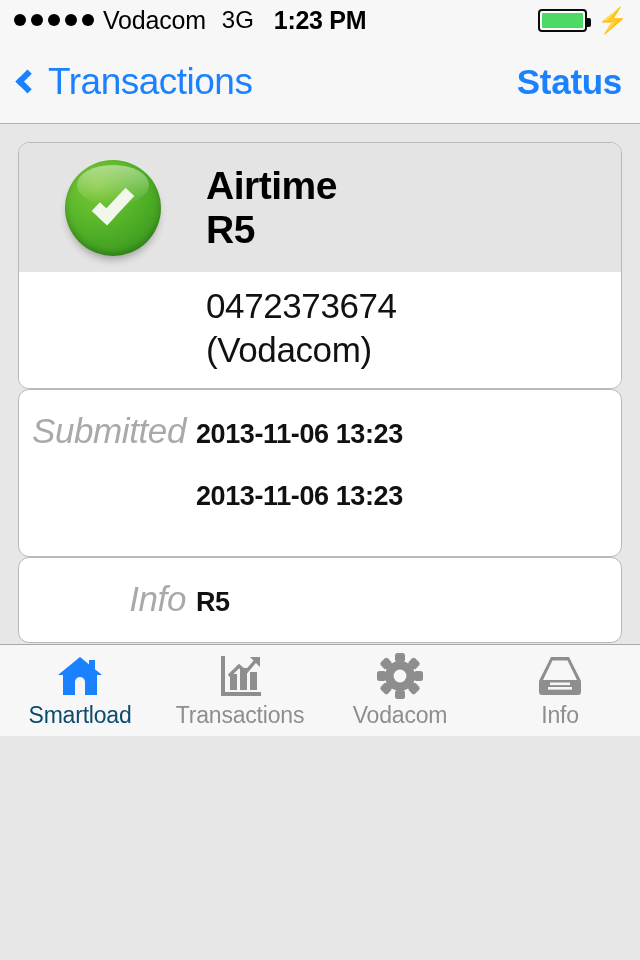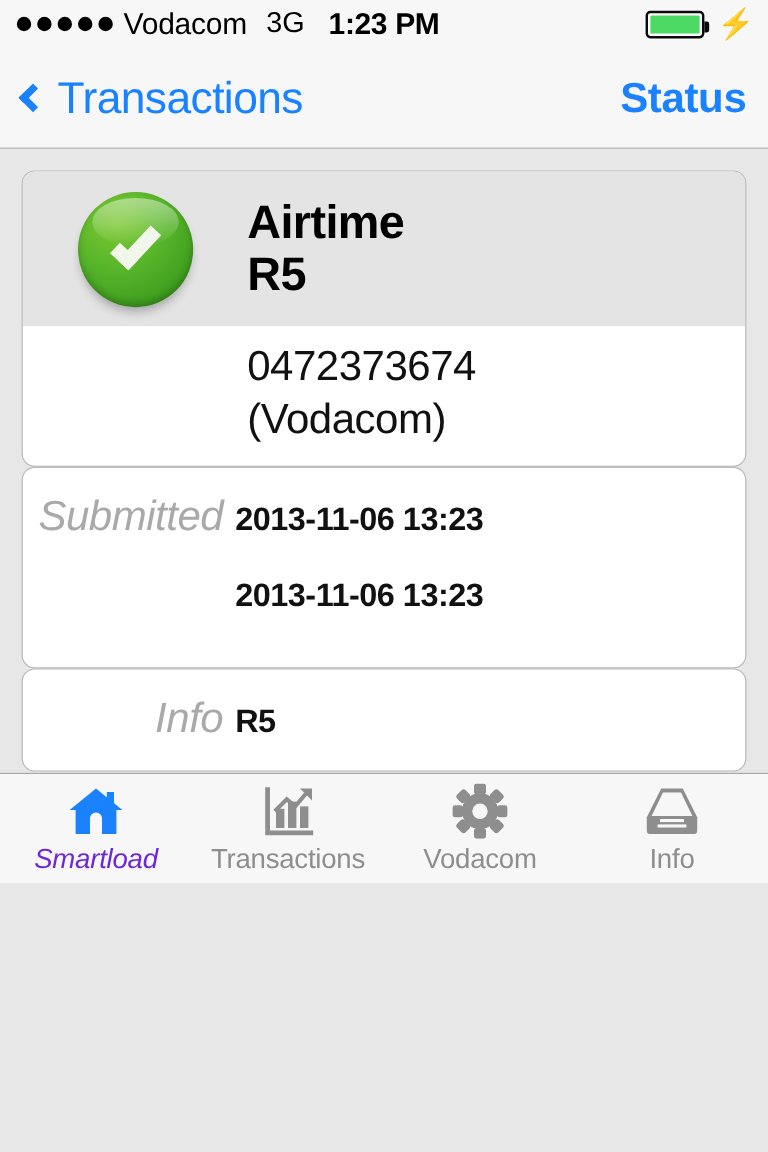--- a/index.html
+++ b/index.html
@@ -121,7 +121,7 @@
   }
   .tab-icon { height: 48px; display: flex; align-items: center; justify-content: center; }
   .tab-label { font-size: 23px; margin-top: 2px; letter-spacing: -0.2px; }
-  .tab.active .tab-label { color: #6d28d9; font-style: italic; }
+  .tab.active .tab-label { color: #0c4a6e; }
   .tab .tab-label { color: #8e8e8e; }
 </style>
 </head>

